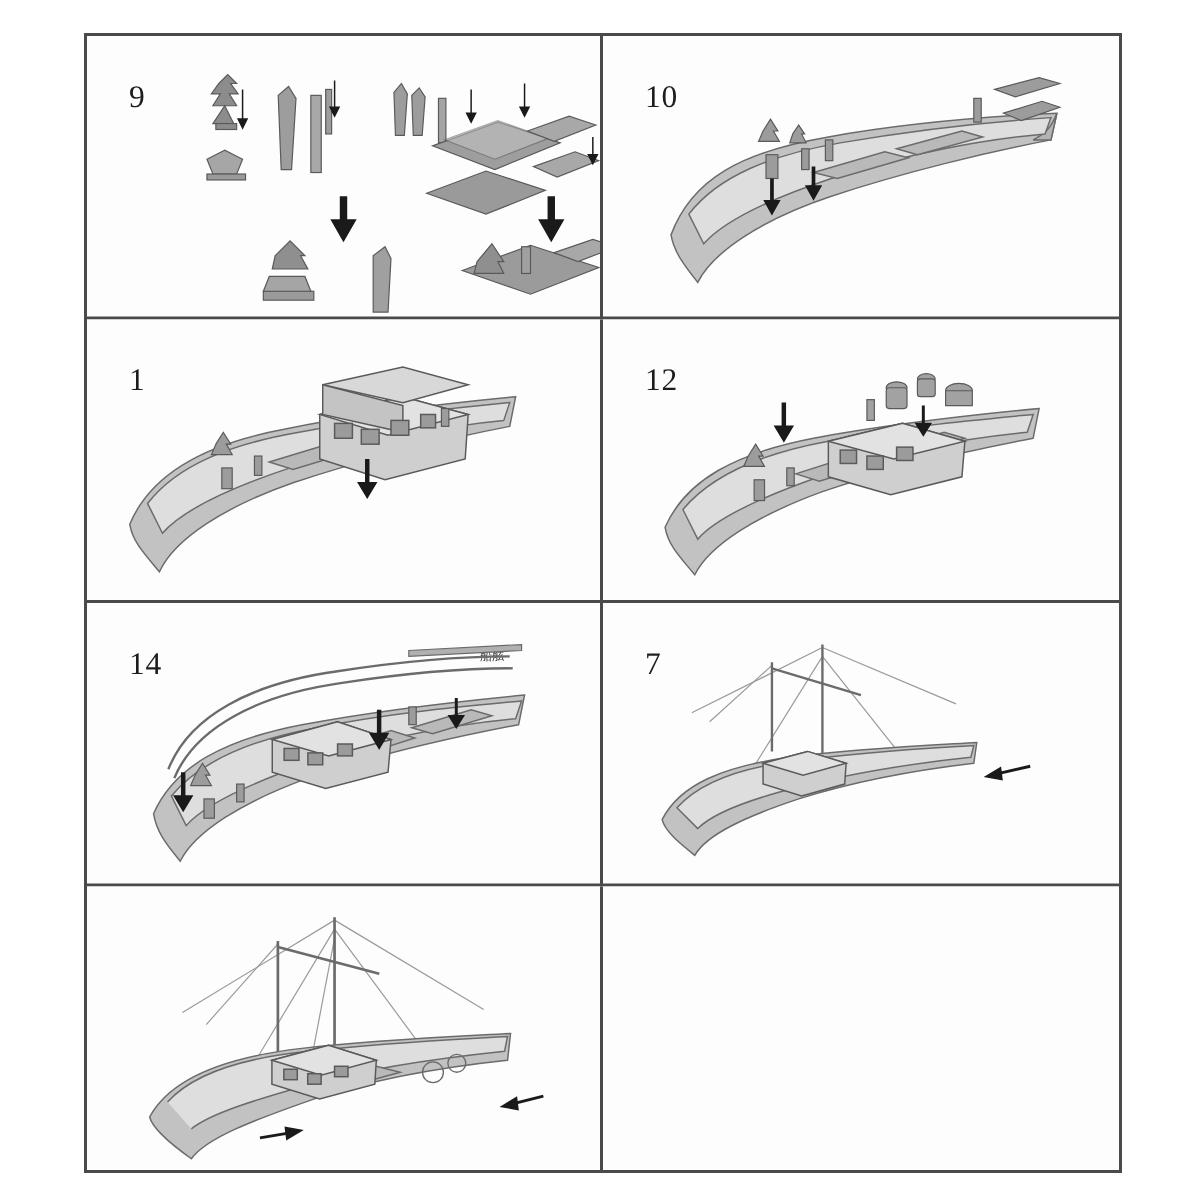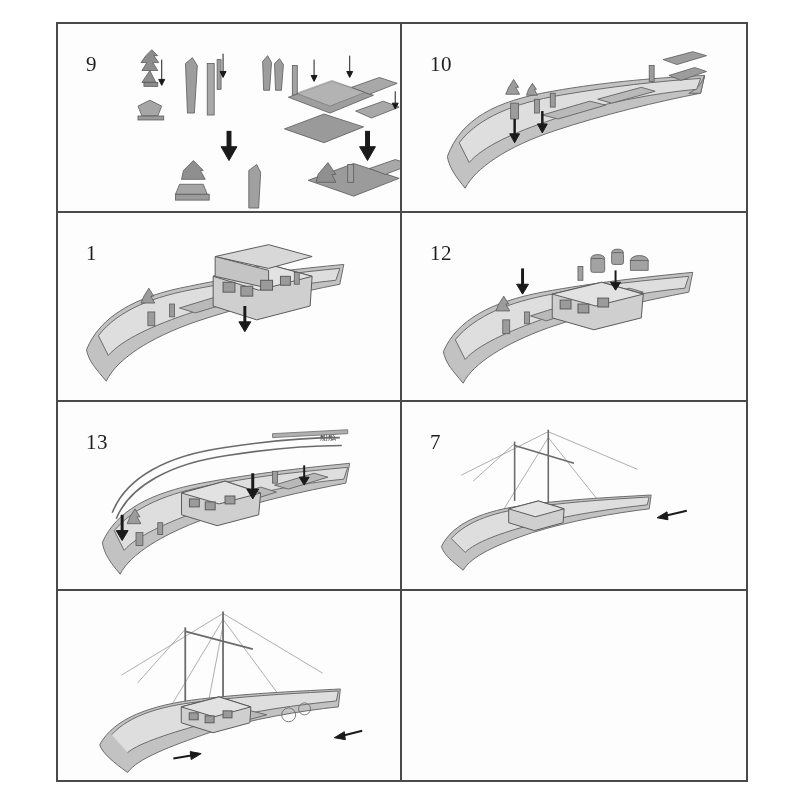--- a/index.html
+++ b/index.html
@@ -240,7 +240,7 @@
     </div>
 
     <div class="cell">
-      <div class="step-num">13</div>
+      <div class="step-num">14</div>
       <div class="cn-label" style="left:262px; top:30px;">船舷</div>
       <div class="art">
         <svg viewBox="0 0 344 189" xmlns="http://www.w3.org/2000/svg">

